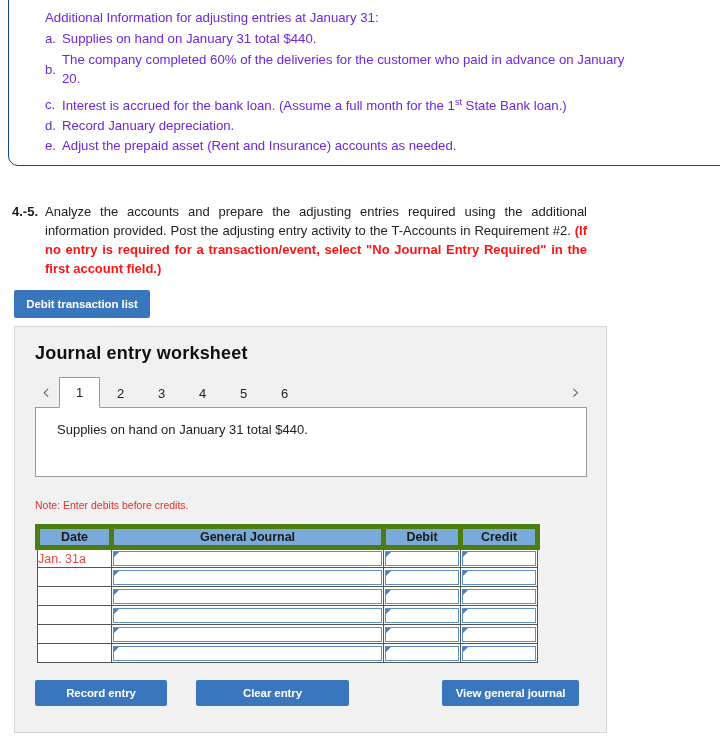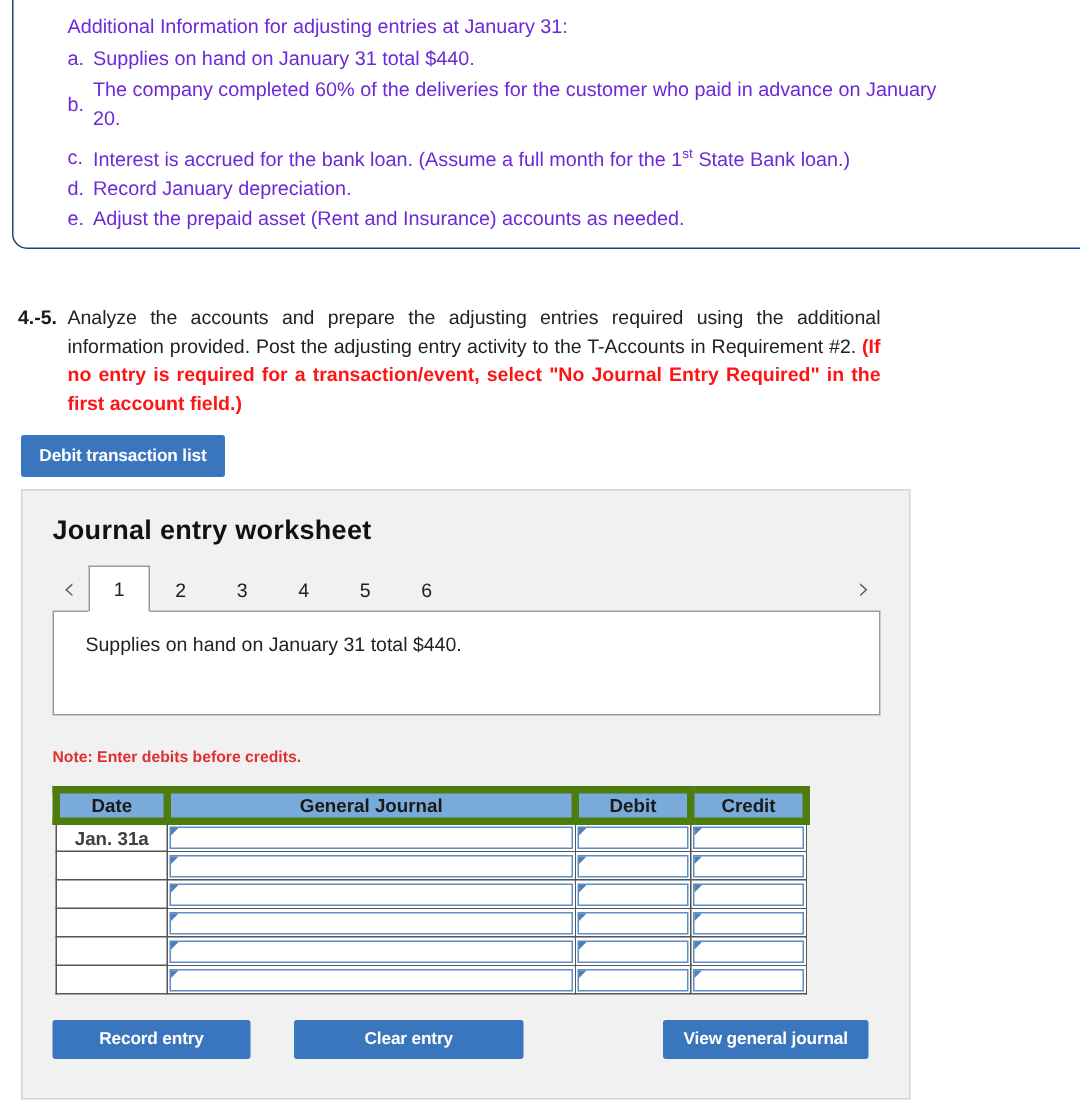--- a/index.html
+++ b/index.html
@@ -177,7 +177,7 @@
     left: 20px;
     top: 172px;
     font-size: 10.5px;
-    font-weight: bold;
+    font-weight: normal;
     color: #e03030;
   }
 

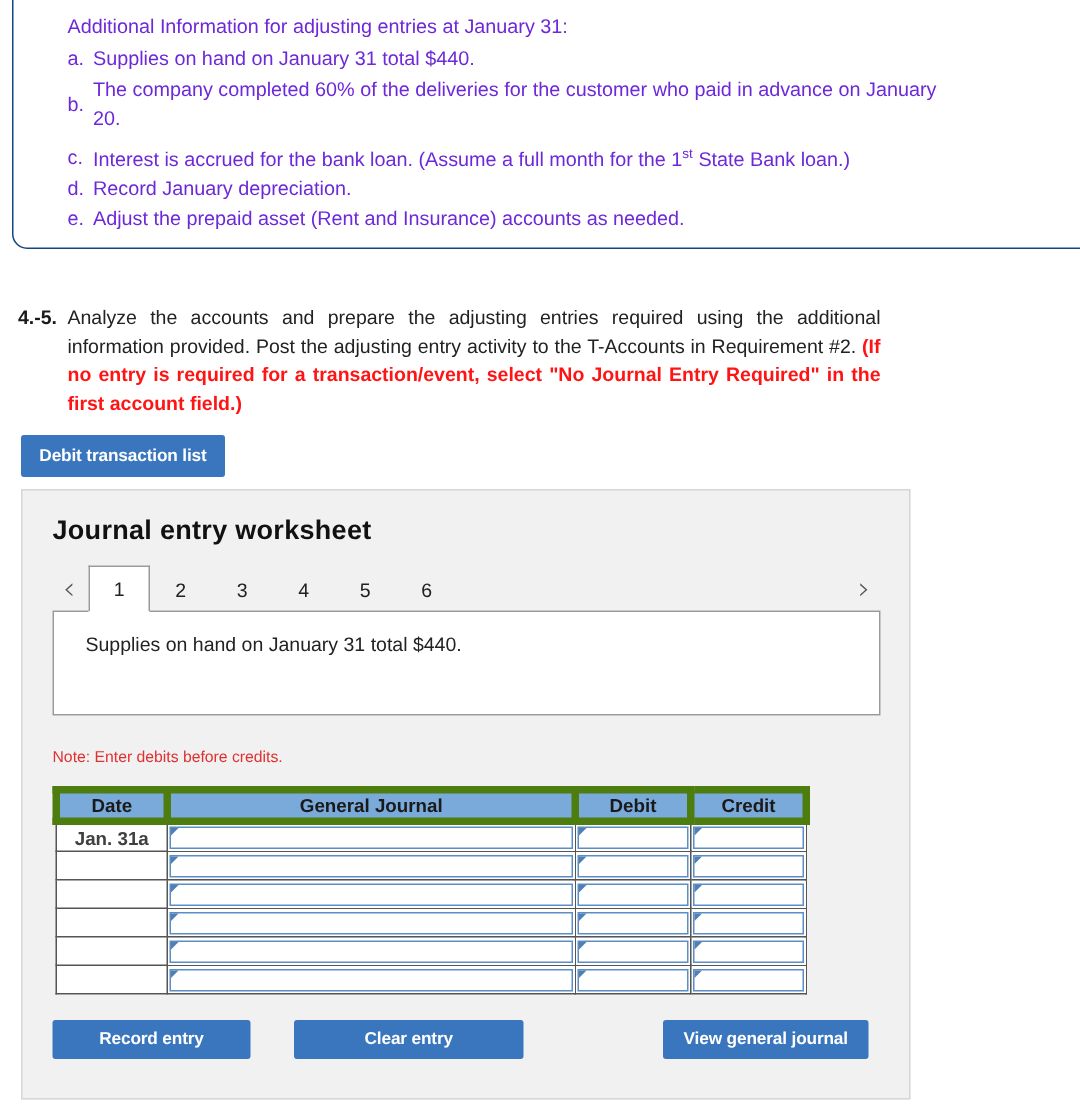--- a/index.html
+++ b/index.html
@@ -212,10 +212,9 @@
   .col-credit { width: 77px; }
 
   td.date-cell {
-    text-align: center;
+    text-align: left;
     font-size: 12.5px;
-    color: #404040;
-    font-weight: bold;
+    color: #ef4444;
   }
   
   td.input-cell {

